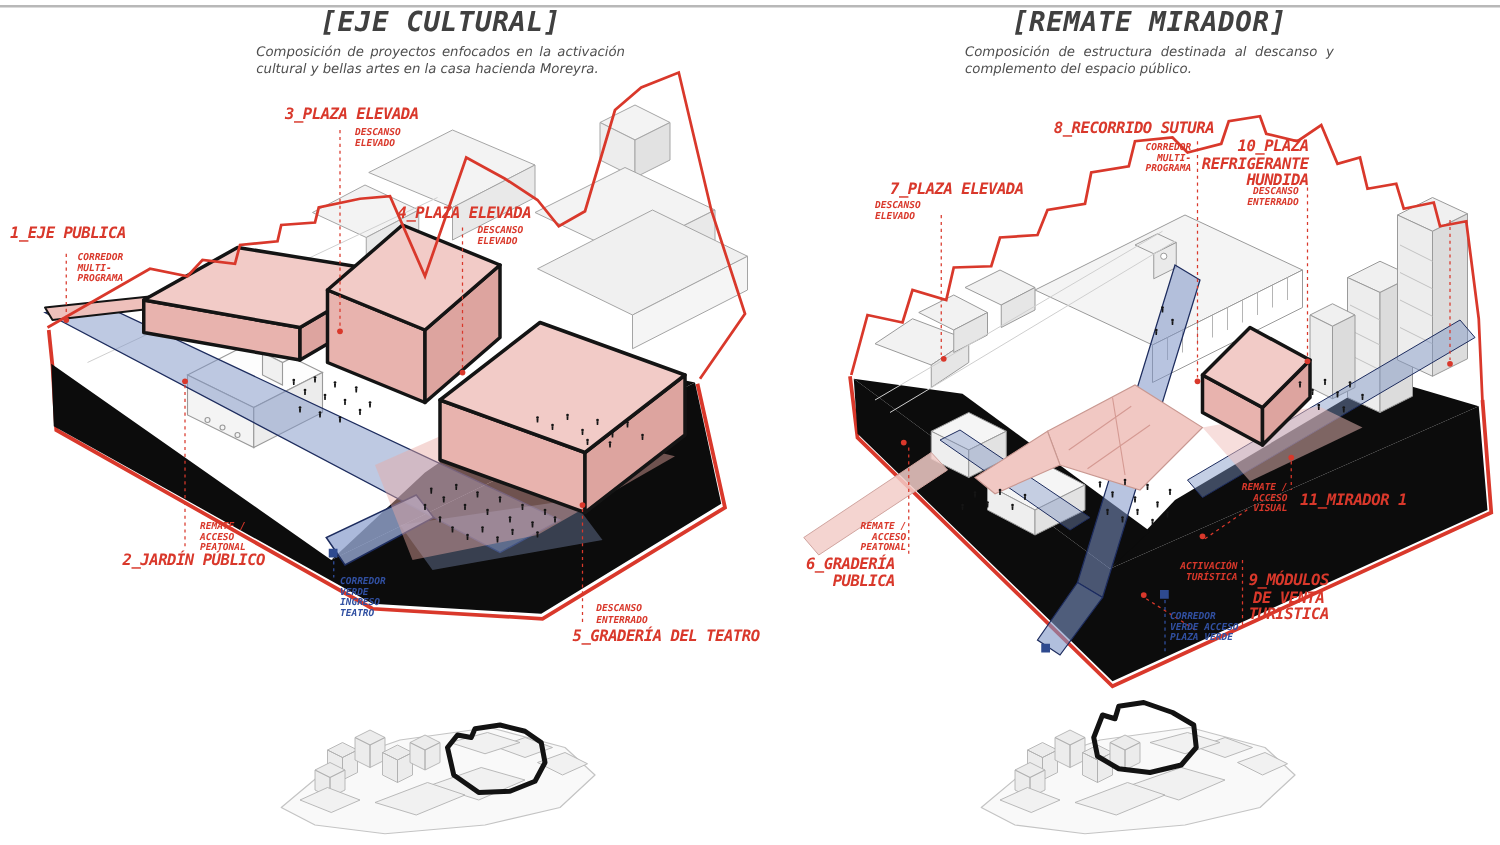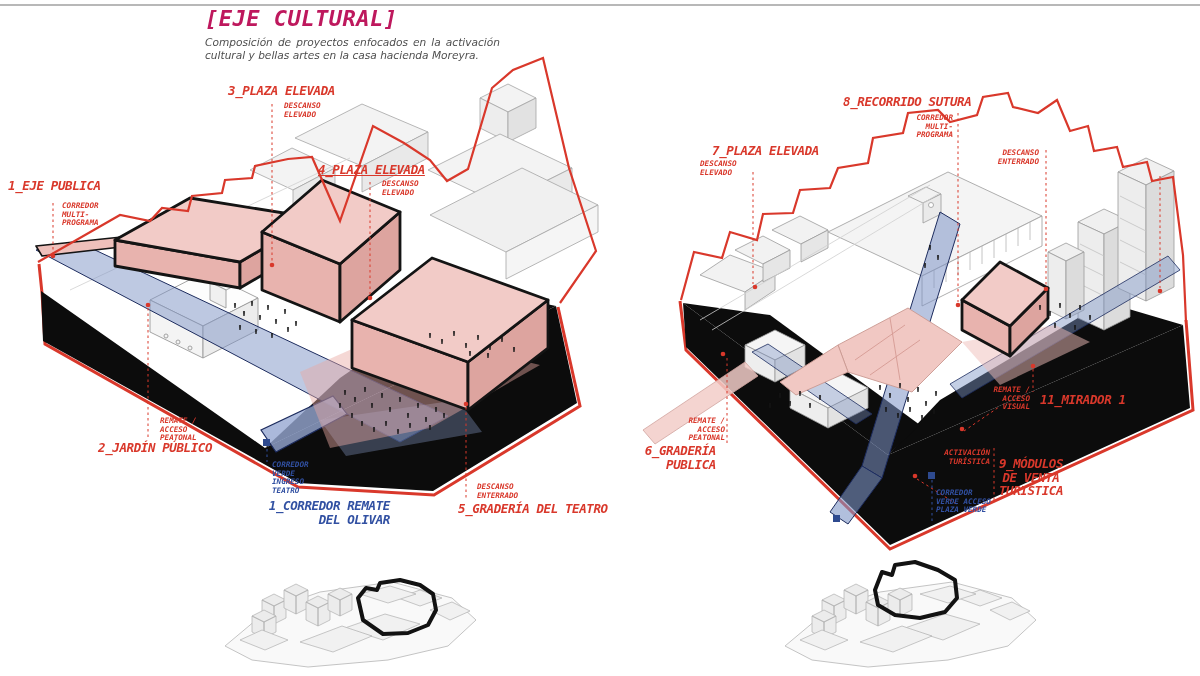--- a/index.html
+++ b/index.html
@@ -9,8 +9,8 @@
   .toprule{position:absolute;left:0;top:4px;width:1200px;height:2px;background:#b8b8b8;}
   svg.canvas{position:absolute;left:0;top:0;}
   .hdr{position:absolute;top:8px;width:295px;}
-  .hdr .t{font:700 22px/1 "DejaVu Sans Mono",monospace;font-style:italic;color:#be185d;
-          letter-spacing:.5px;text-align:left;white-space:nowrap;}
+  .hdr .t{font:700 22px/1 "DejaVu Sans Mono",monospace;font-style:italic;color:#404040;
+          letter-spacing:.5px;text-align:center;white-space:nowrap;}
   .hdr .s{margin-top:6px;font:400 10.6px/1.18 "DejaVu Sans",sans-serif;font-style:italic;
           color:#4e4e4e;text-align:justify;}
   .lbl{position:absolute;font:700 12.5px/1.08 "DejaVu Sans Mono",monospace;font-style:italic;

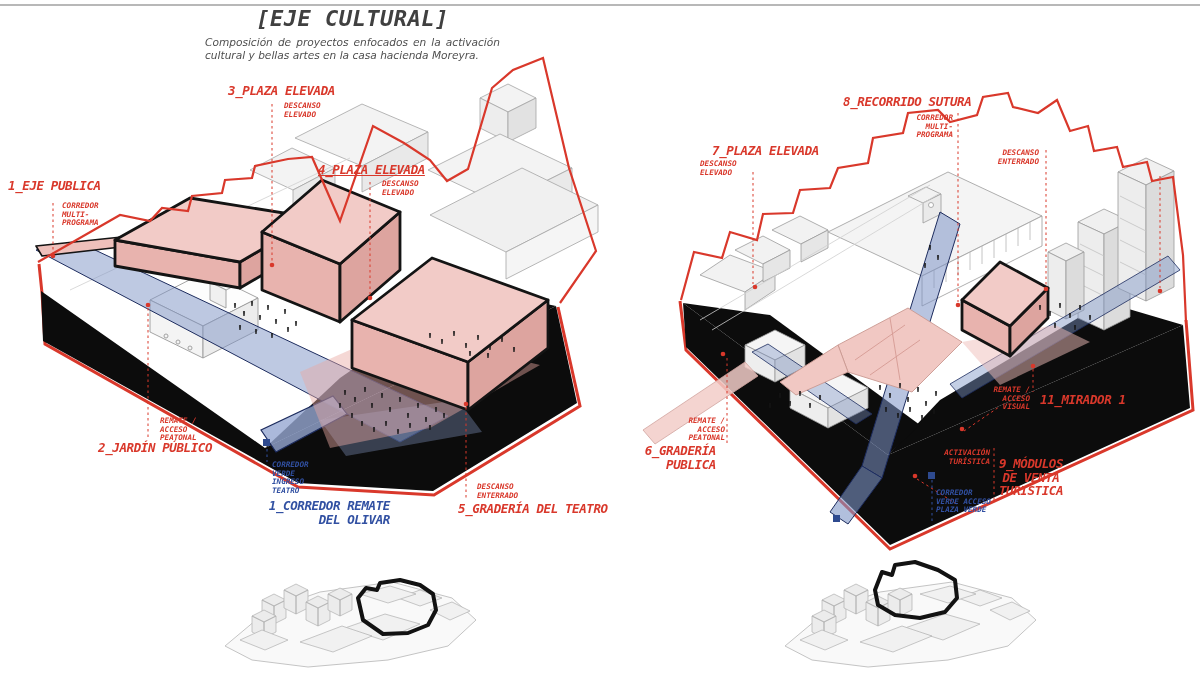--- a/index.html
+++ b/index.html
@@ -306,6 +306,10 @@
     <div class="t">[EJE CULTURAL]</div>
     <div class="s">Composición de proyectos enfocados en la activación cultural y bellas artes en la casa hacienda Moreyra.</div>
   </div>
+  <div class="hdr" style="left:772px;">
+    <div class="t">[REMATE MIRADOR]</div>
+    <div class="s">Composición de estructura destinada al descanso y complemento del espacio público.</div>
+  </div>
 
   <div class="lbl" style="left:8px;top:179px;">1_EJE PUBLICA</div>
   <div class="lbl sm" style="left:62px;top:202px;">CORREDOR

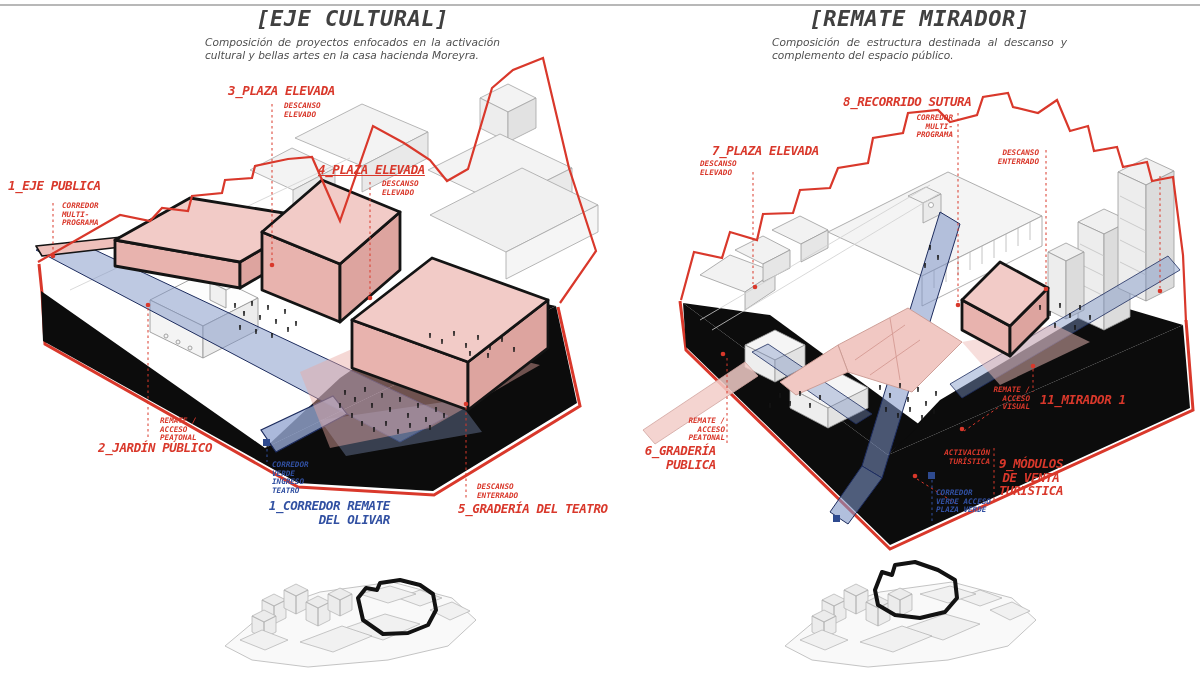--- a/index.html
+++ b/index.html
@@ -342,6 +342,9 @@
   <div class="lbl sm ta-r" style="left:901px;top:114px;width:52px;">CORREDOR
 MULTI-
 PROGRAMA</div>
+  <div class="lbl ta-r" style="left:957px;top:110px;width:90px;">10_PLAZA
+REFRIGERANTE
+HUNDIDA</div>
   <div class="lbl sm ta-r" style="left:993px;top:149px;width:46px;">DESCANSO
 ENTERRADO</div>
   <div class="lbl sm ta-r" style="left:986px;top:386px;width:44px;">REMATE /

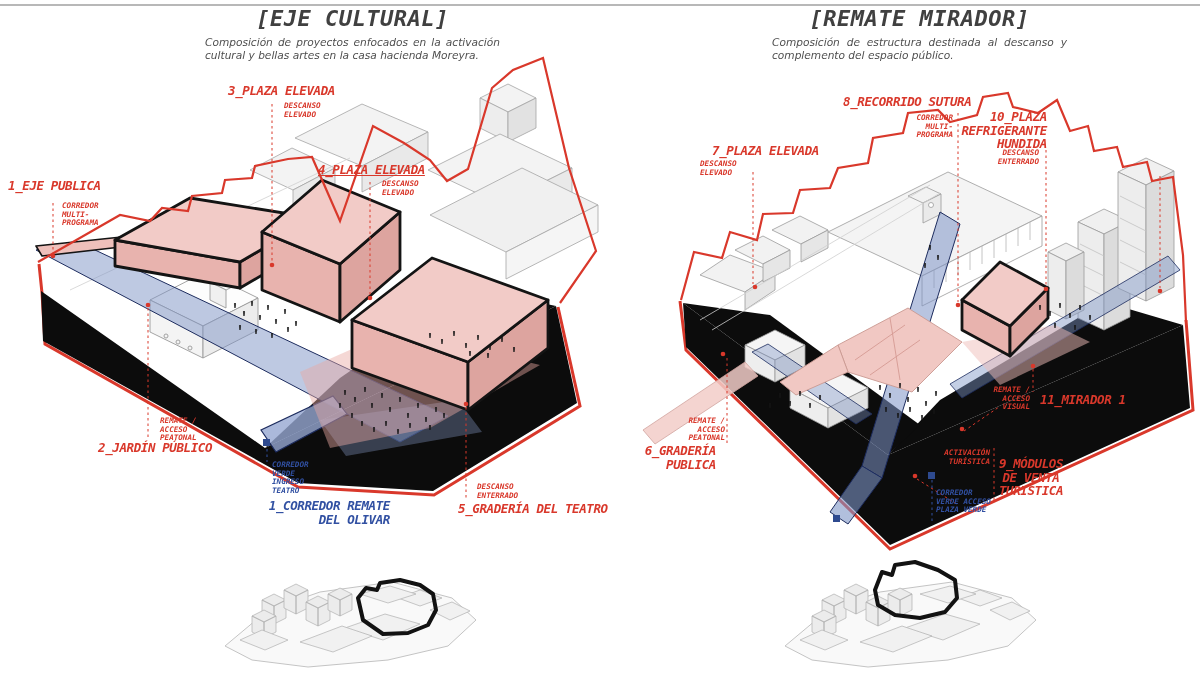--- a/index.html
+++ b/index.html
@@ -318,7 +318,7 @@
   <div class="lbl" style="left:228px;top:84px;">3_PLAZA ELEVADA</div>
   <div class="lbl sm" style="left:284px;top:102px;">DESCANSO
 ELEVADO</div>
-  <div class="lbl" style="left:318px;top:163px;text-decoration:underline;">4_PLAZA ELEVADA</div>
+  <div class="lbl" style="left:318px;top:163px;">4_PLAZA ELEVADA</div>
   <div class="lbl sm" style="left:382px;top:180px;">DESCANSO
 ELEVADO</div>
   <div class="lbl sm" style="left:160px;top:417px;">REMATE /

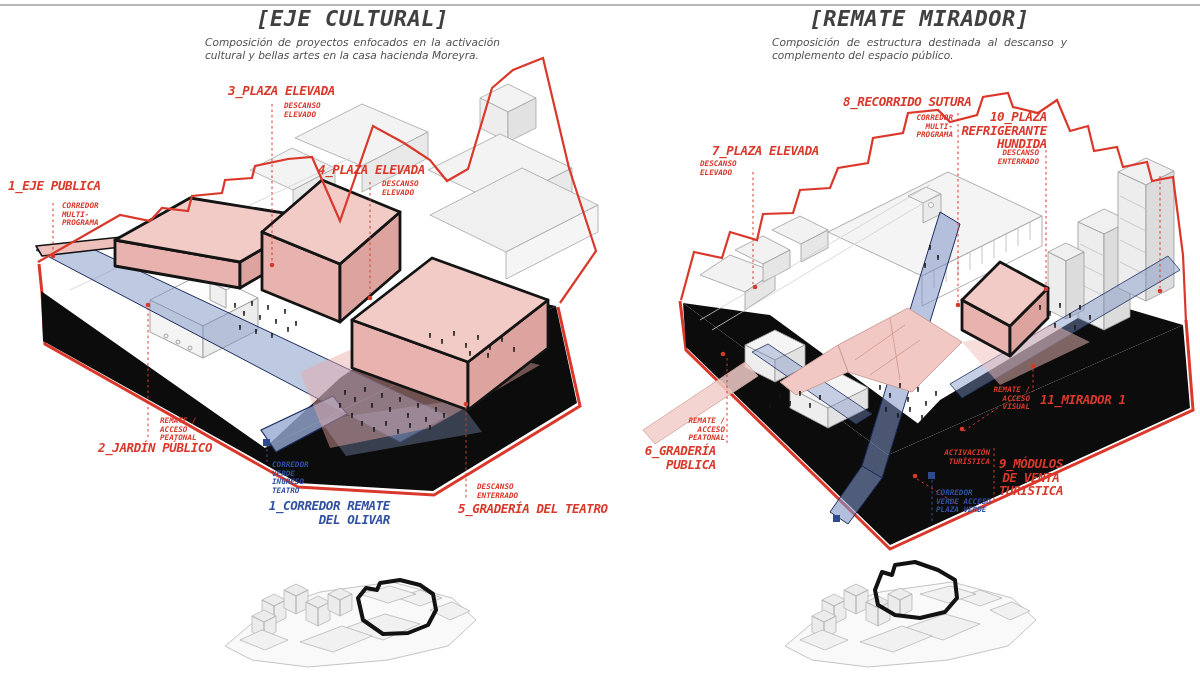--- a/index.html
+++ b/index.html
@@ -332,8 +332,6 @@
 VERDE
 INGRESO
 TEATRO</div>
-  <div class="lbl blue ta-r" style="left:262px;top:499px;width:128px;">1_CORREDOR REMATE
-DEL OLIVAR</div>
 
   <div class="lbl" style="left:712px;top:144px;">7_PLAZA ELEVADA</div>
   <div class="lbl sm" style="left:700px;top:160px;">DESCANSO

